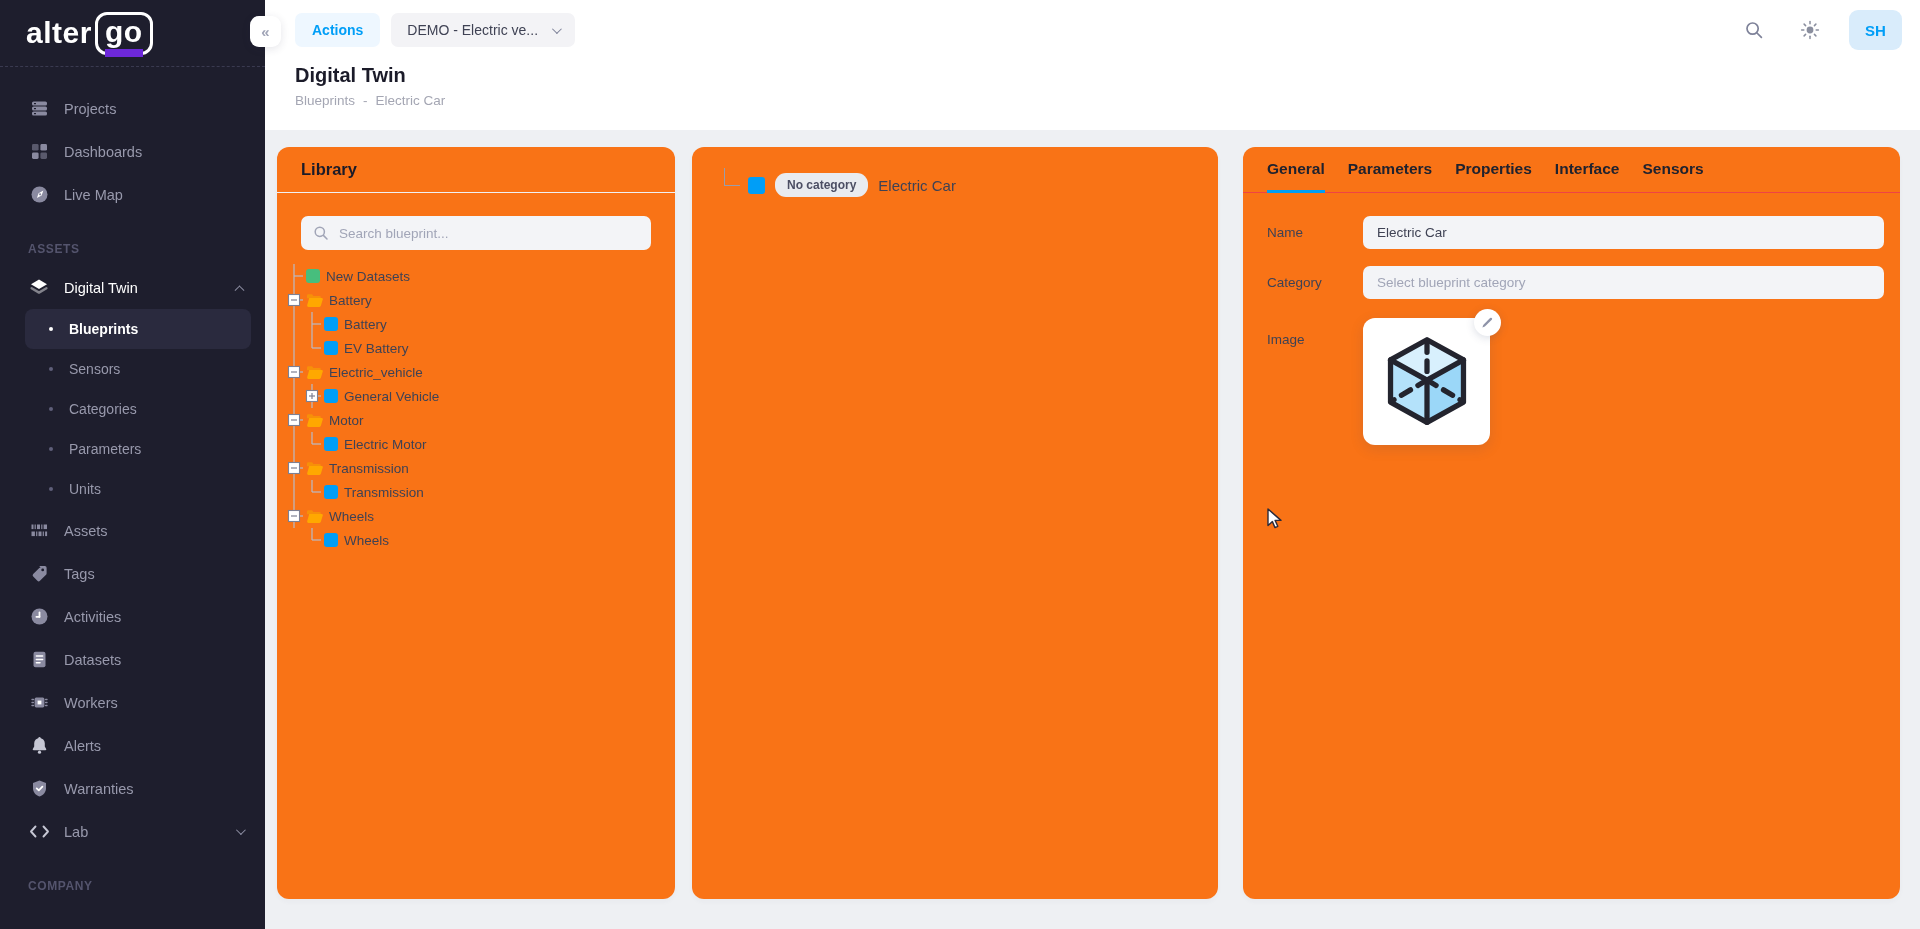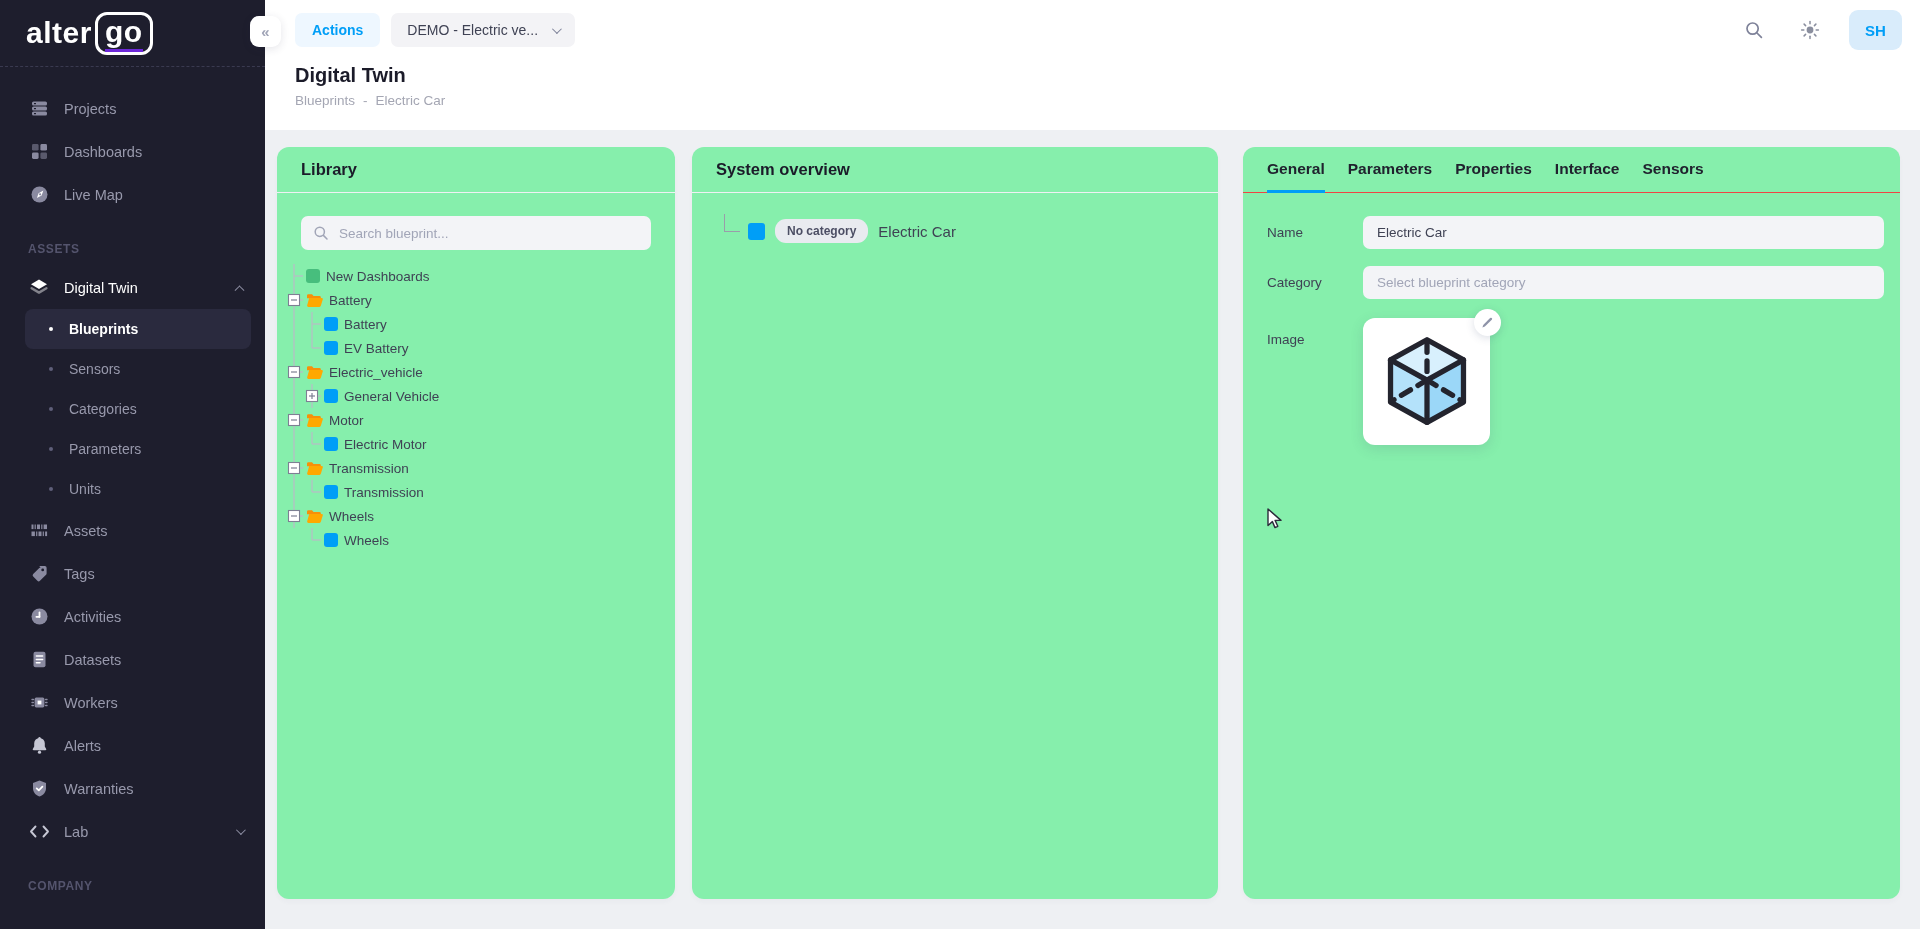--- a/index.html
+++ b/index.html
@@ -11,7 +11,7 @@
   .logo-row { height:67px; display:flex; align-items:center; padding-left:26px; border-bottom:1px dashed #3a3a50; }
   .logo { color:#fff; font-size:30px; font-weight:600; letter-spacing:.5px; display:flex; align-items:center; }
   .logo-box { border:3px solid #fff; border-radius:12px; padding:0 7px 3px 7px; margin-left:3px; }
-  .logo-box span { border-bottom:3px solid #6d28d9; padding-bottom:1px; }
+  .logo-box span { border-bottom:8px solid #6d28d9; padding-bottom:1px; }
   .side-nav { padding-top:20px; }
   .side-item { height:43px; display:flex; align-items:center; padding:0 22px 0 28px; font-size:14.5px; color:#9899ac; cursor:pointer; }
   .side-item .ic { width:22px; height:20px; margin-right:14px; display:flex; align-items:center; justify-content:center; flex:none; }

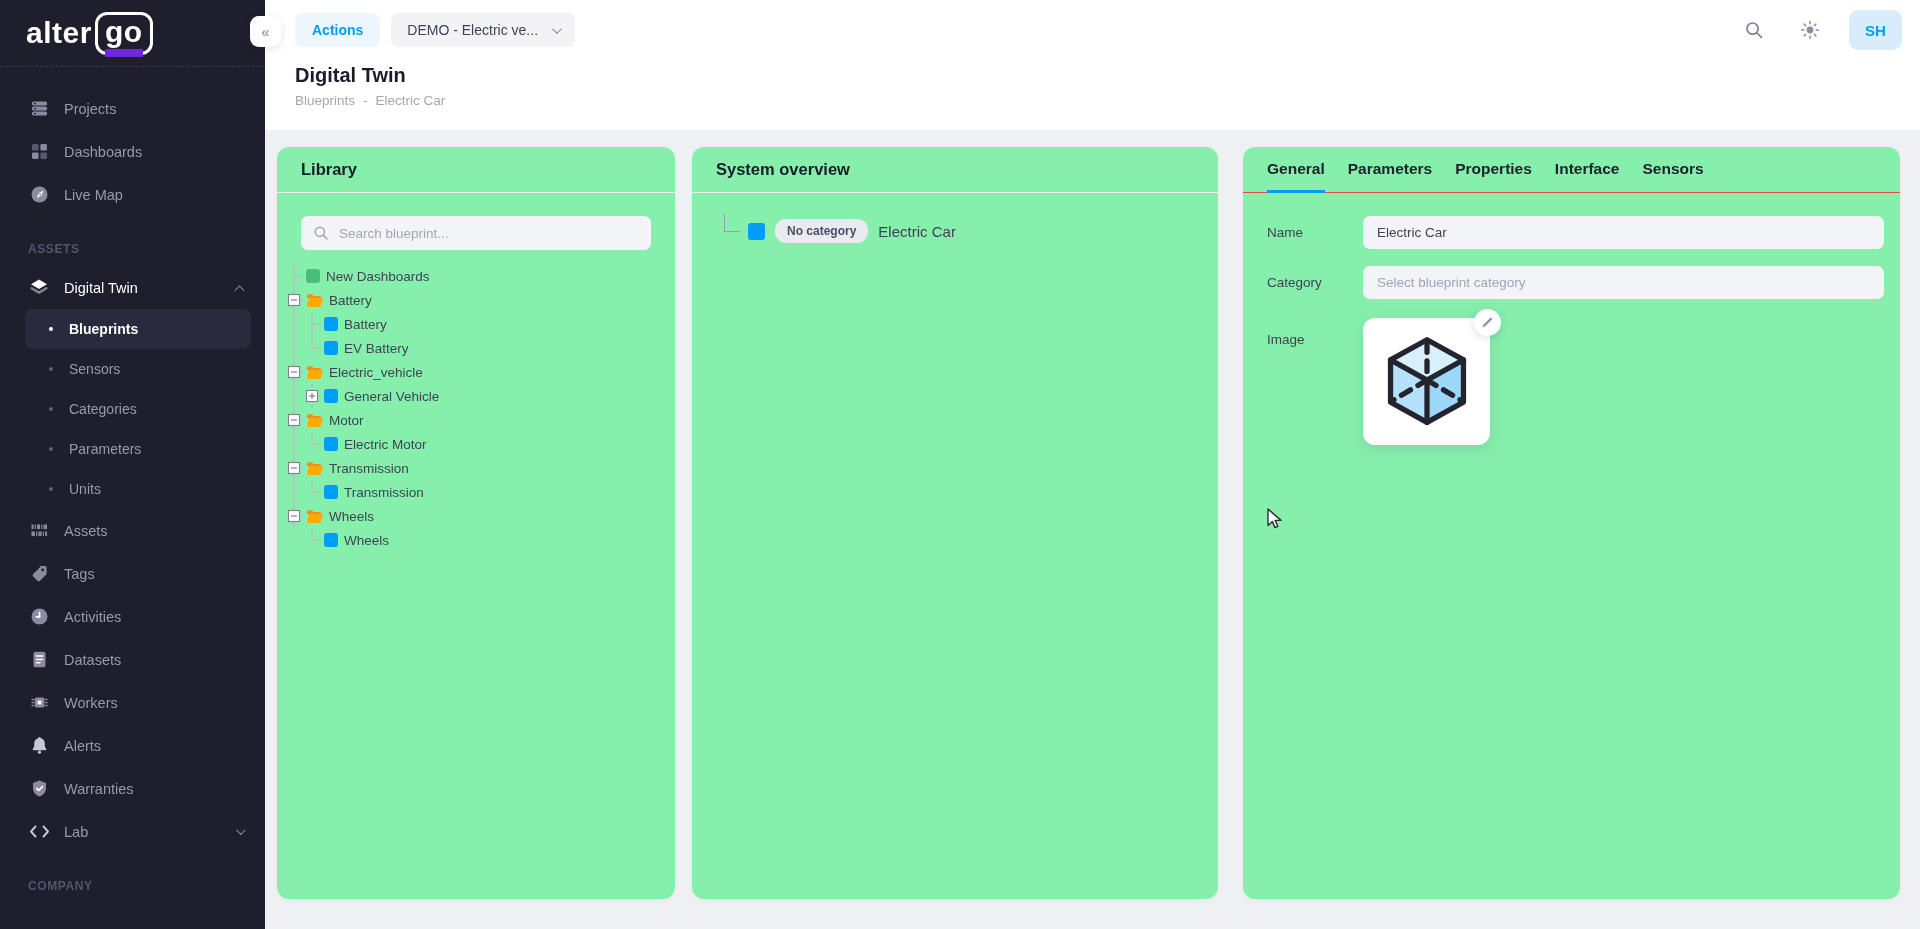--- a/index.html
+++ b/index.html
@@ -44,7 +44,7 @@
 
   
   .content { flex:1; background:#eef0f3; padding:17px 20px 0 12px; display:flex; }
-  .panel { background:#86efac; border-radius:12px; height:752px; box-shadow:0 3px 5px rgba(56,71,109,.03); }
+  .panel { background:#f97316; border-radius:12px; height:752px; box-shadow:0 3px 5px rgba(56,71,109,.03); }
   .panel-head { height:46px; display:flex; align-items:center; padding:0 24px; border-bottom:1px solid #f0f1f4; }
   .panel-title { font-size:16.5px; font-weight:700; color:#1b1b29; }
   .p-library { width:398px; margin-right:17px; }

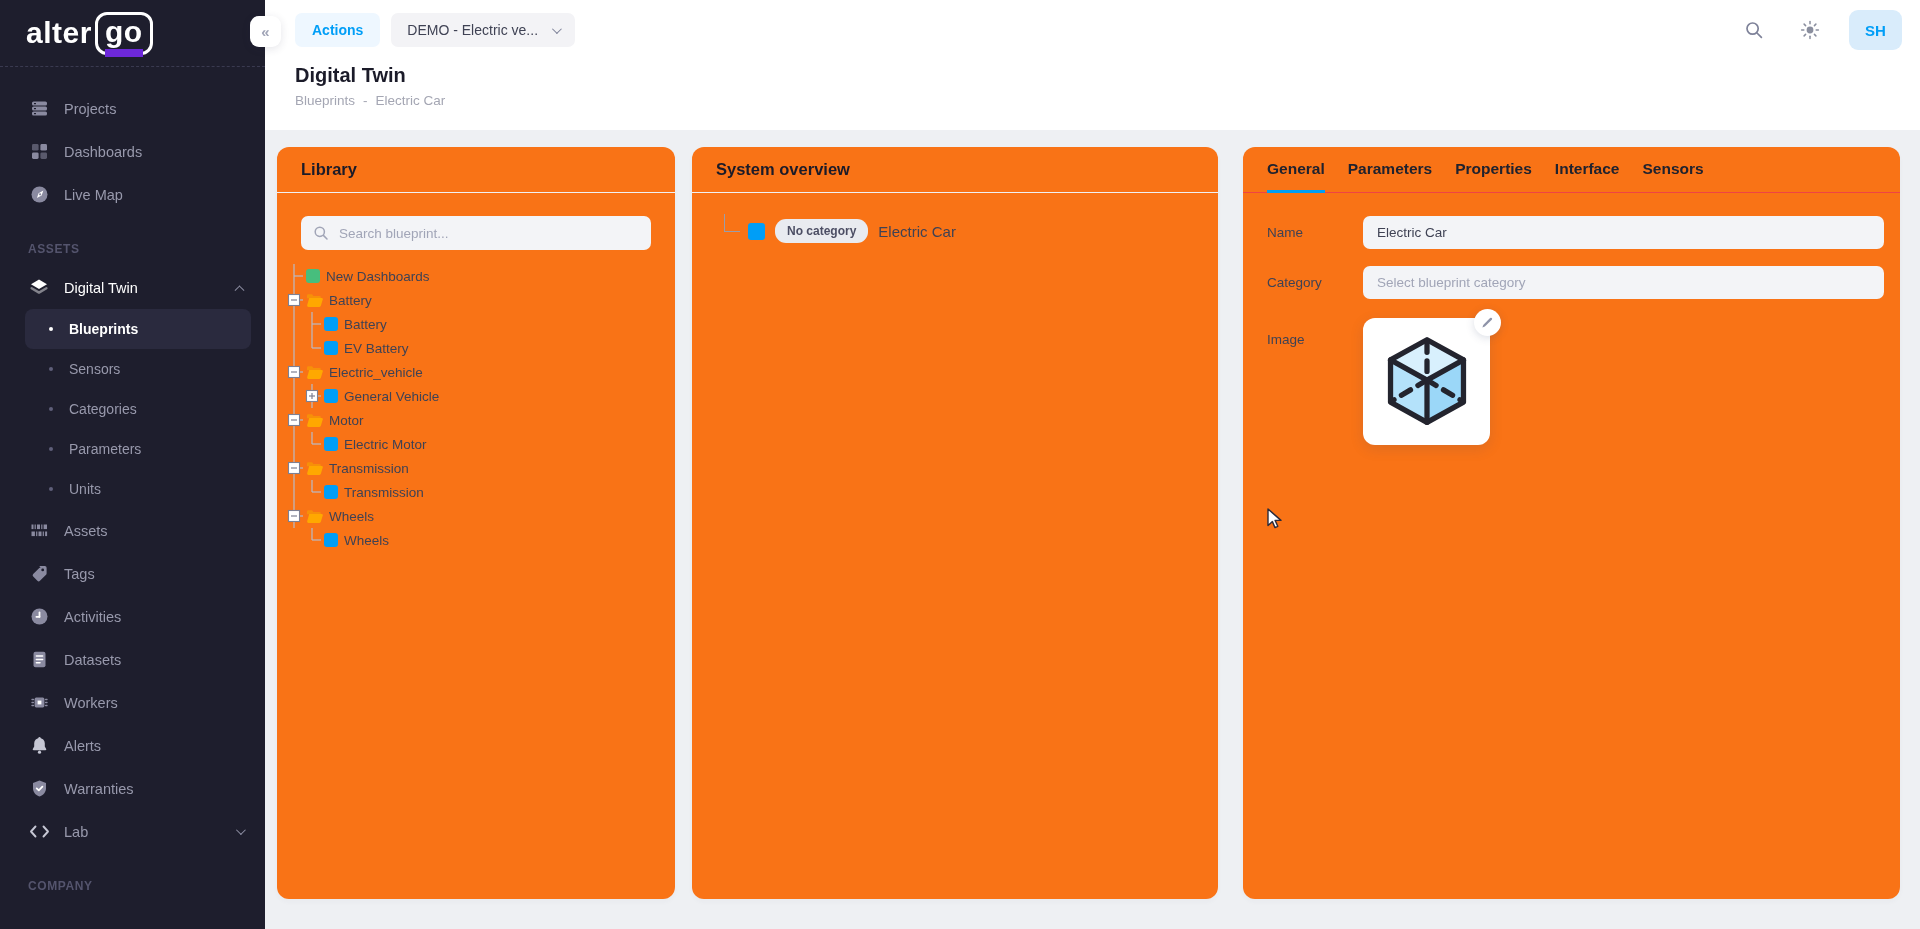--- a/index.html
+++ b/index.html
@@ -507,9 +507,6 @@
       </section>
 
       <section class="panel p-overview">
-        <div class="panel-head">
-          <span class="panel-title">System overview</span>
-        </div>
         <div class="ov-node">
           <span class="elbow"></span>
           <span class="sq" style="background:#009ef7"></span>

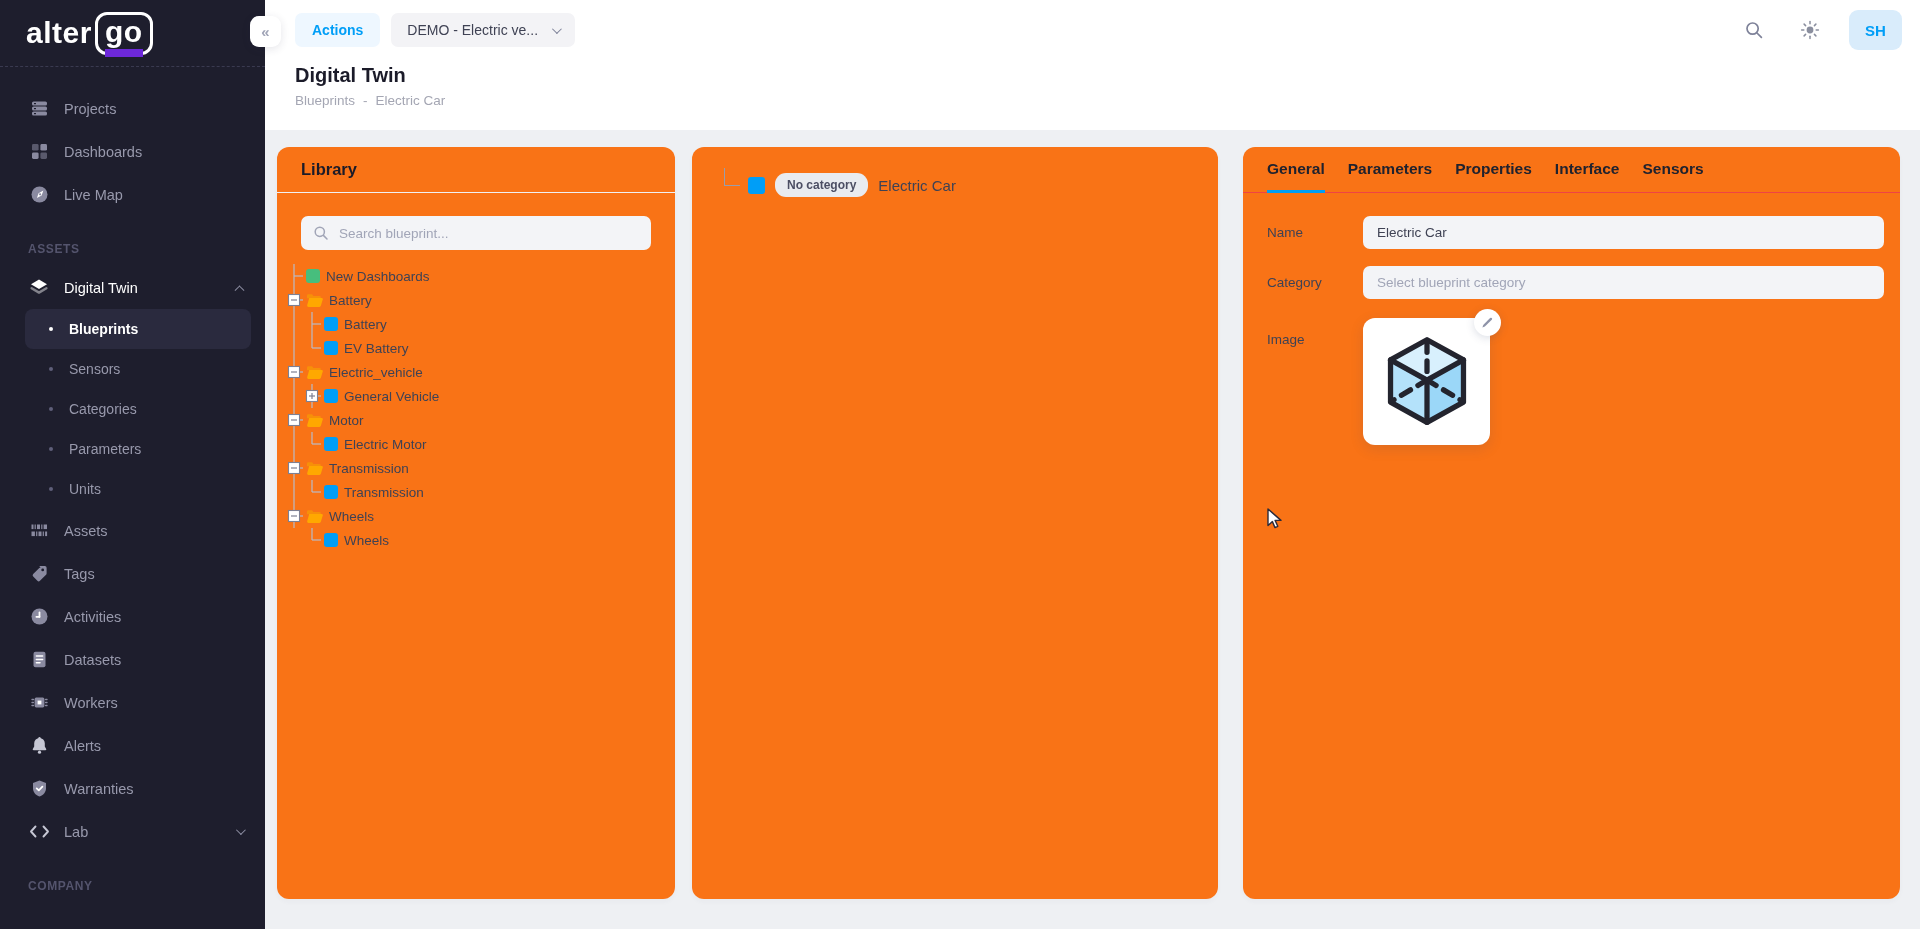--- a/index.html
+++ b/index.html
@@ -347,7 +347,7 @@
               <span class="t-ic">
                 <span class="sq" style="background:#47be7d"></span>
               </span>
-              <span class="t-label">New Dashboards</span>
+              <span class="t-label">New Datasets</span>
             </div>
             <div class="tree-row">
               <svg class="slot" width="18" height="24" viewBox="0 0 18 24">

